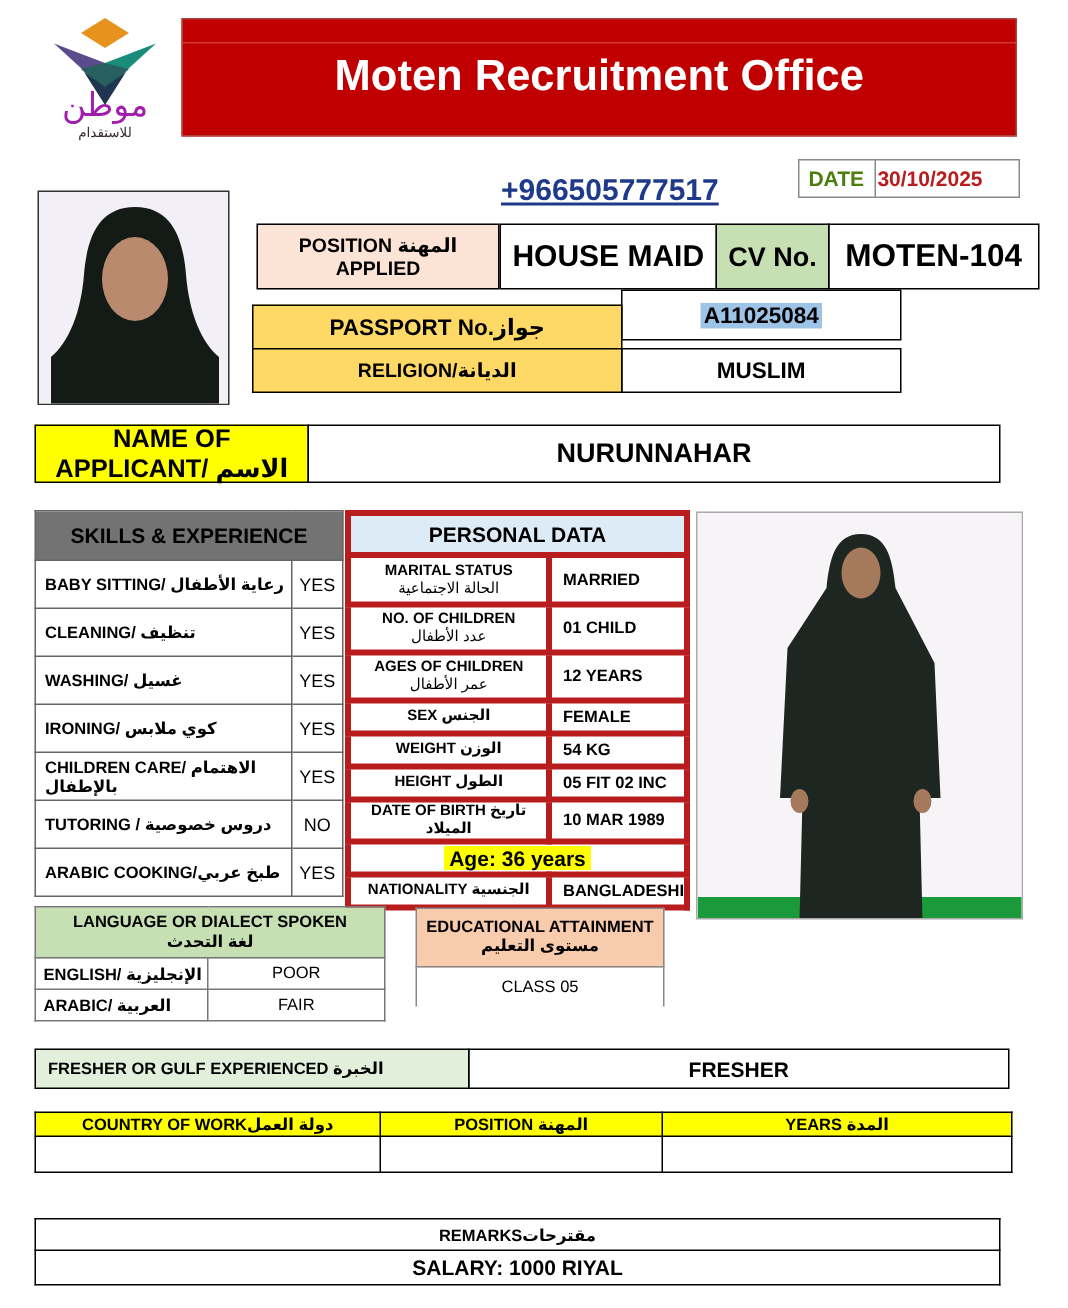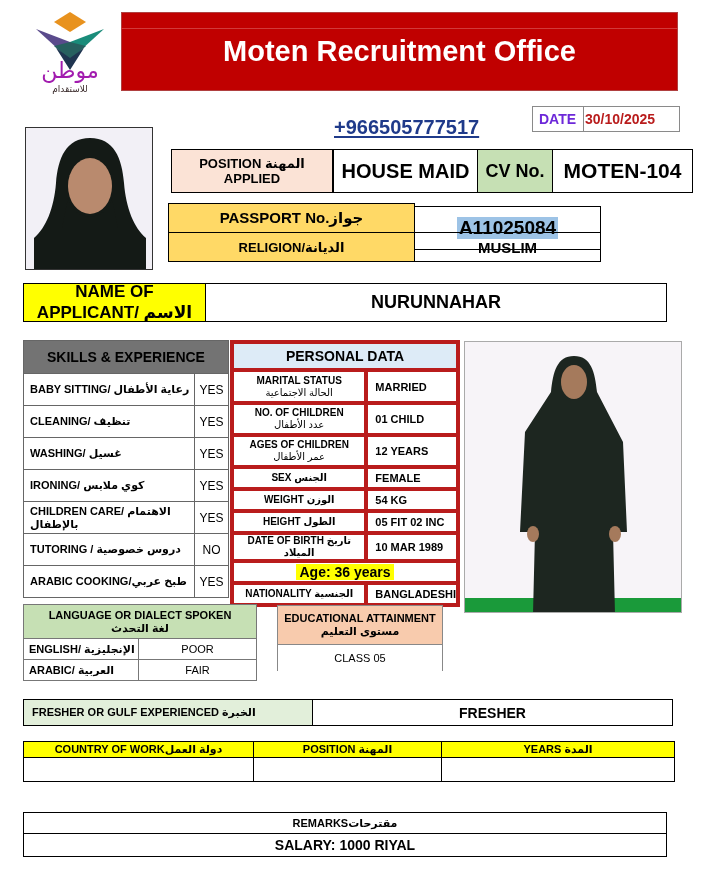--- a/index.html
+++ b/index.html
@@ -21,7 +21,7 @@
   
   #phone { left: 334px; top: 116px; font-size: 20px; font-weight: bold; color: #1f3a8a; text-decoration: underline; text-decoration-thickness: 2px; text-underline-offset: 2px; }
   #date-box { left: 532px; top: 106px; width: 148px; height: 26px; border: 1px solid #8a8a8a; }
-  #date-label { left: 532px; top: 106px; width: 52px; height: 26px; color: #6d28d9; font-size: 14px; border-right: 1px solid #8a8a8a; }
+  #date-label { left: 532px; top: 106px; width: 52px; height: 26px; color: #4d7c0f; font-size: 14px; border-right: 1px solid #8a8a8a; }
   #date-value { left: 572px; top: 106px; width: 96px; height: 26px; color: #b91c1c; font-size: 14px; }
 
   

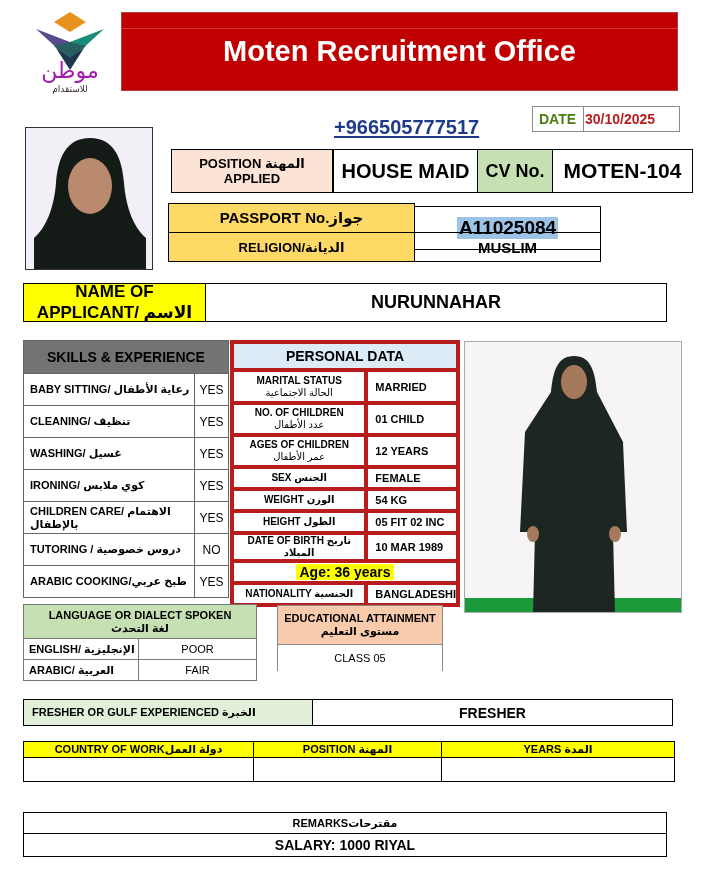--- a/index.html
+++ b/index.html
@@ -35,7 +35,7 @@
 
   
   #pp-label { left: 168px; top: 203px; width: 247px; height: 30px; background: #ffd966; border: 1px solid #000; font-size: 15px; }
-  #pp-value { left: 414px; top: 206px; width: 187px; height: 44px; border: 1px solid #000; font-size: 19px; }
+  #pp-value { left: 414px; top: 193px; width: 187px; height: 34px; border: 1px solid #000; font-size: 15px; }
   #pp-value span { background: #9dc3e6; padding: 0 2px; }
   #rel-label { left: 168px; top: 232px; width: 247px; height: 30px; background: #ffd966; border: 1px solid #000; font-size: 13px; }
   #rel-value { left: 414px; top: 232px; width: 187px; height: 30px; border: 1px solid #000; font-size: 15px; }

